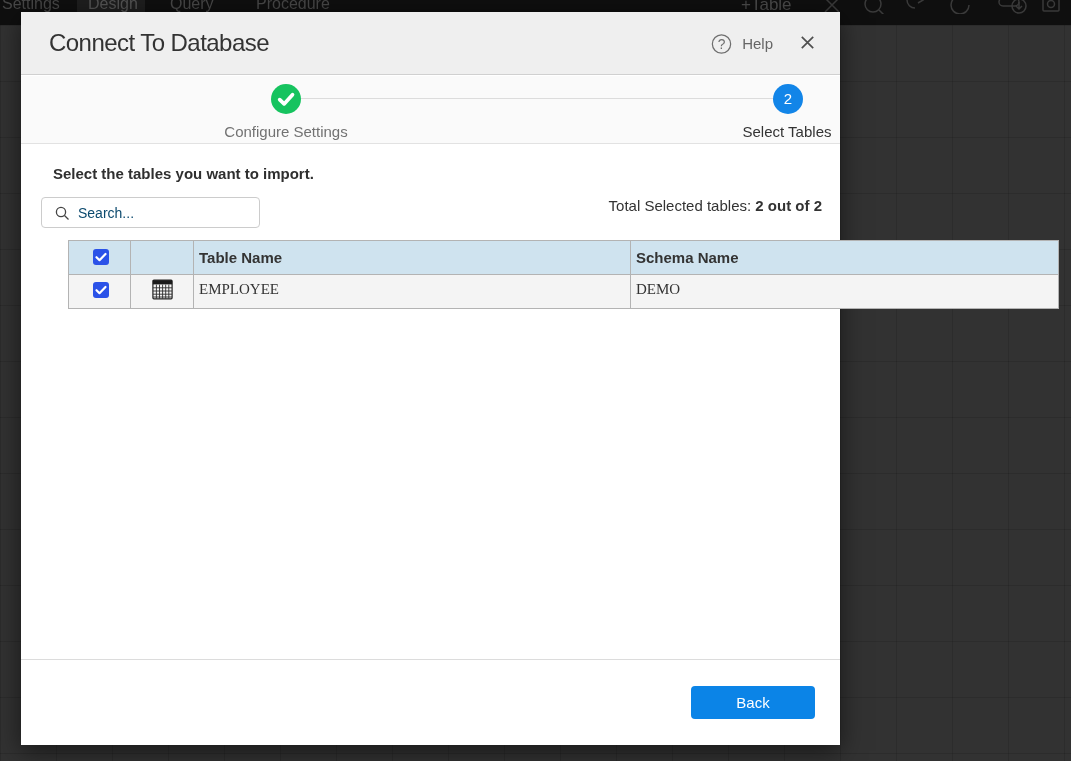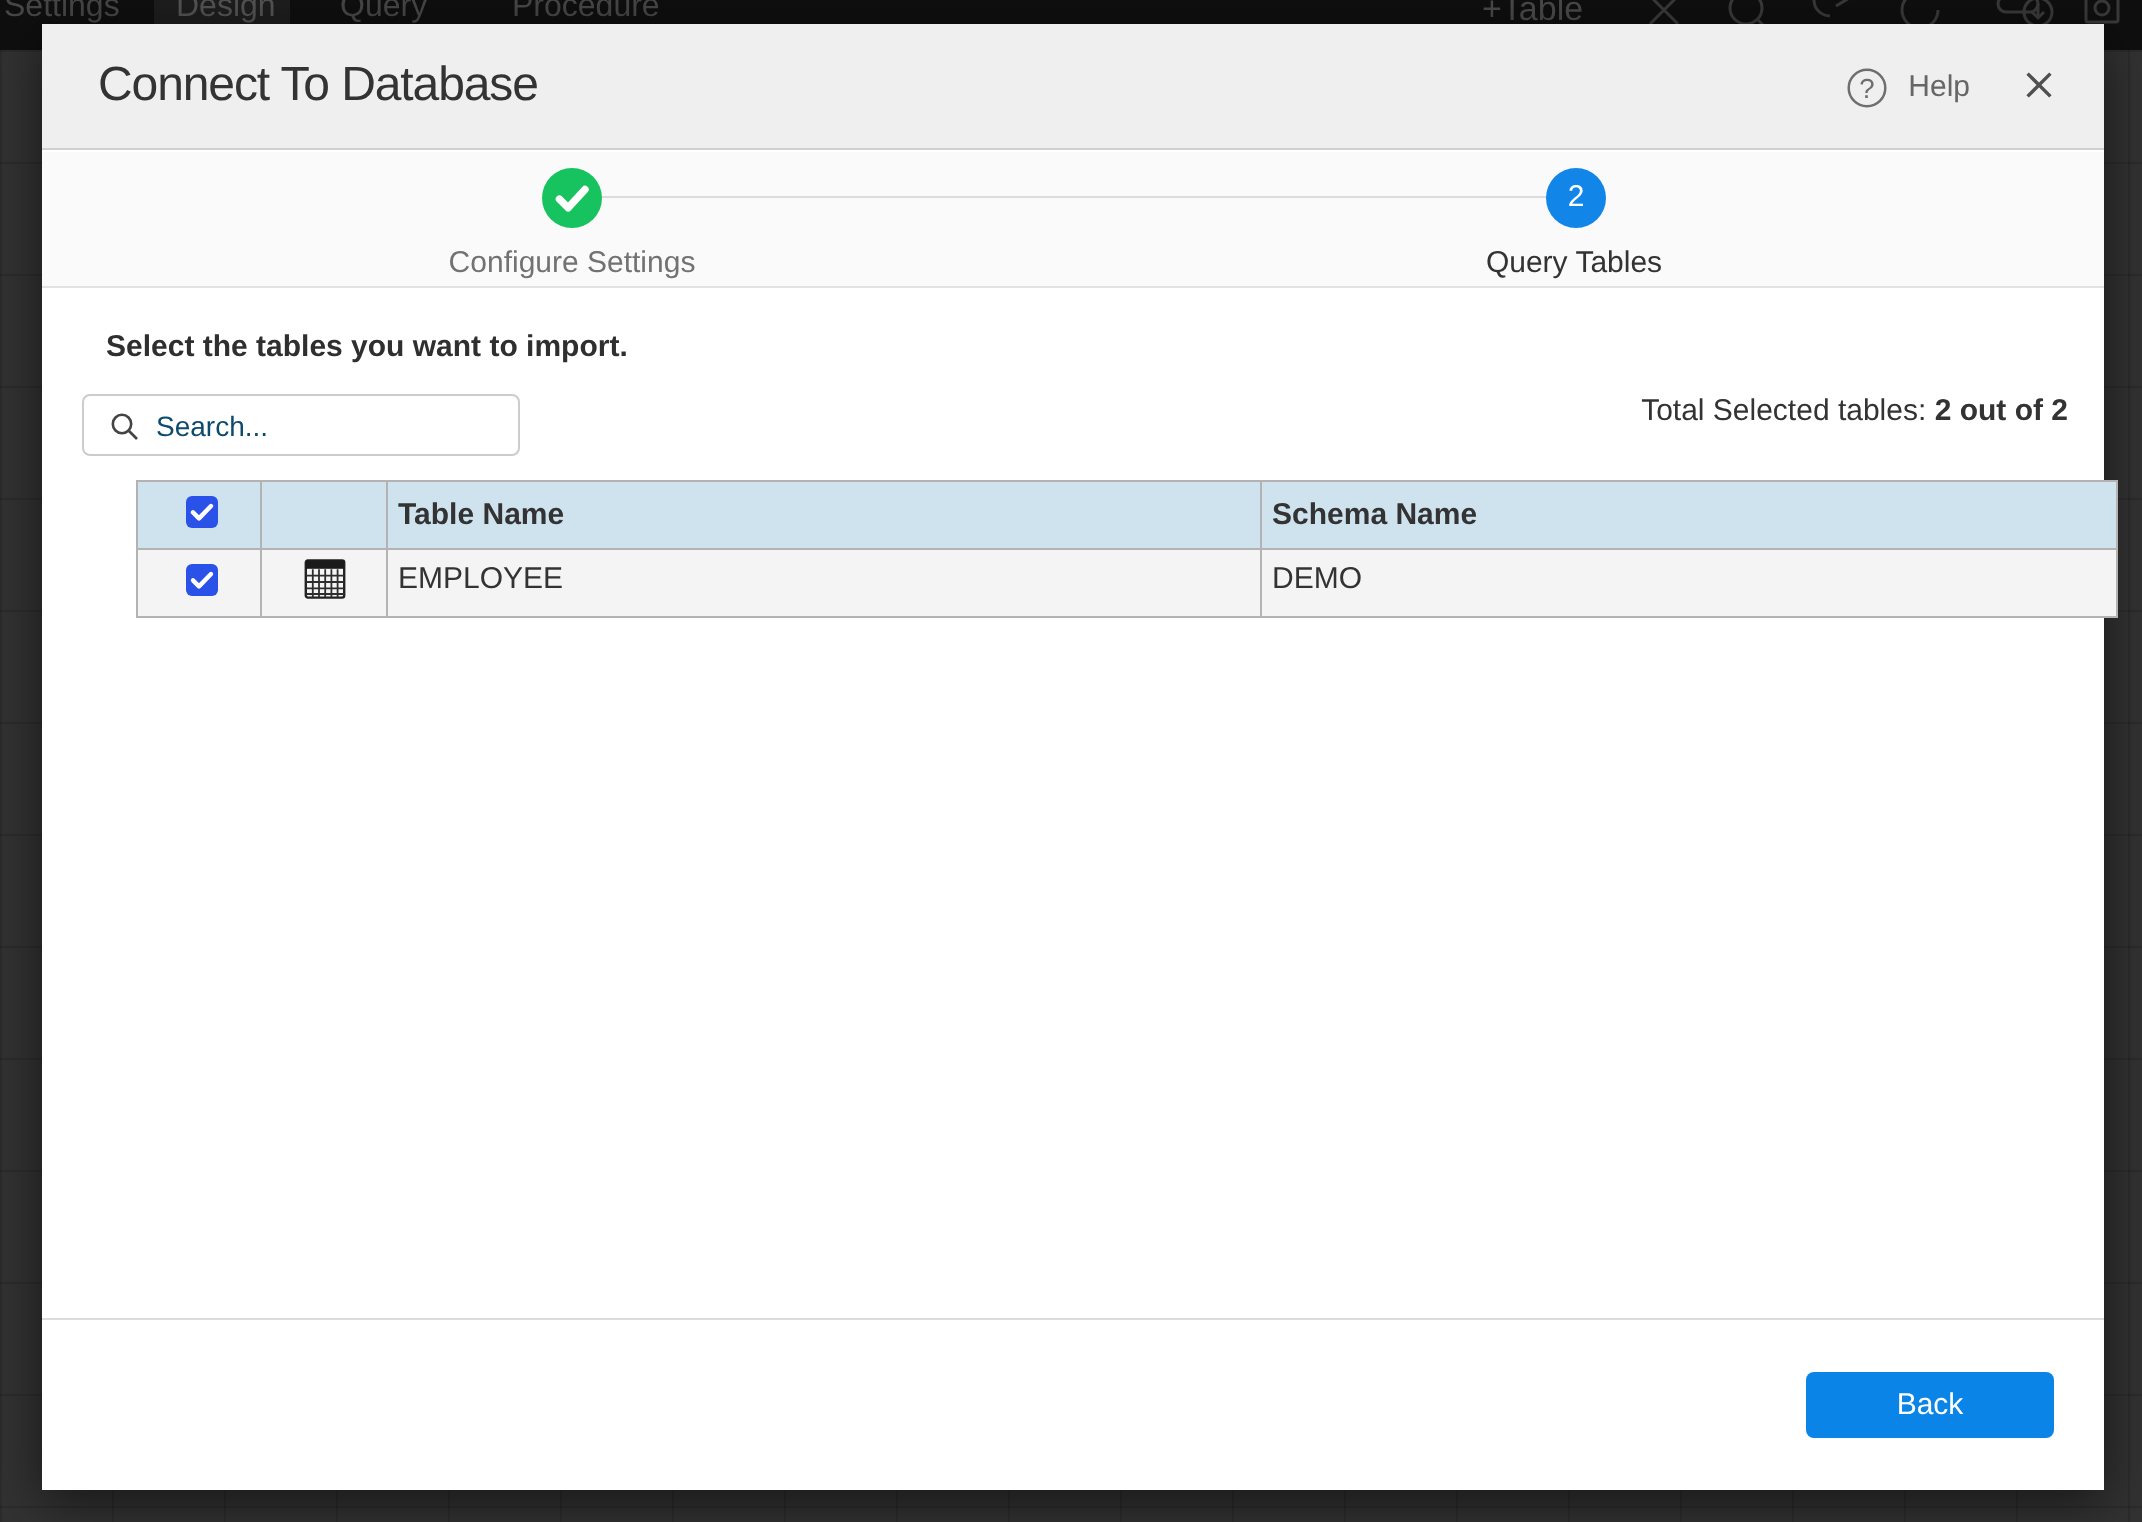--- a/index.html
+++ b/index.html
@@ -27,7 +27,7 @@
   .topicons { position:absolute; top:-6px; left:815px; }
   
   .modal {
-    position:absolute; left:21px; top:12px; width:1031px; height:733px;
+    position:absolute; left:21px; top:12px; width:819px; height:733px;
     background:#ffffff;
     box-shadow:0 6px 24px rgba(0,0,0,0.55);
   }

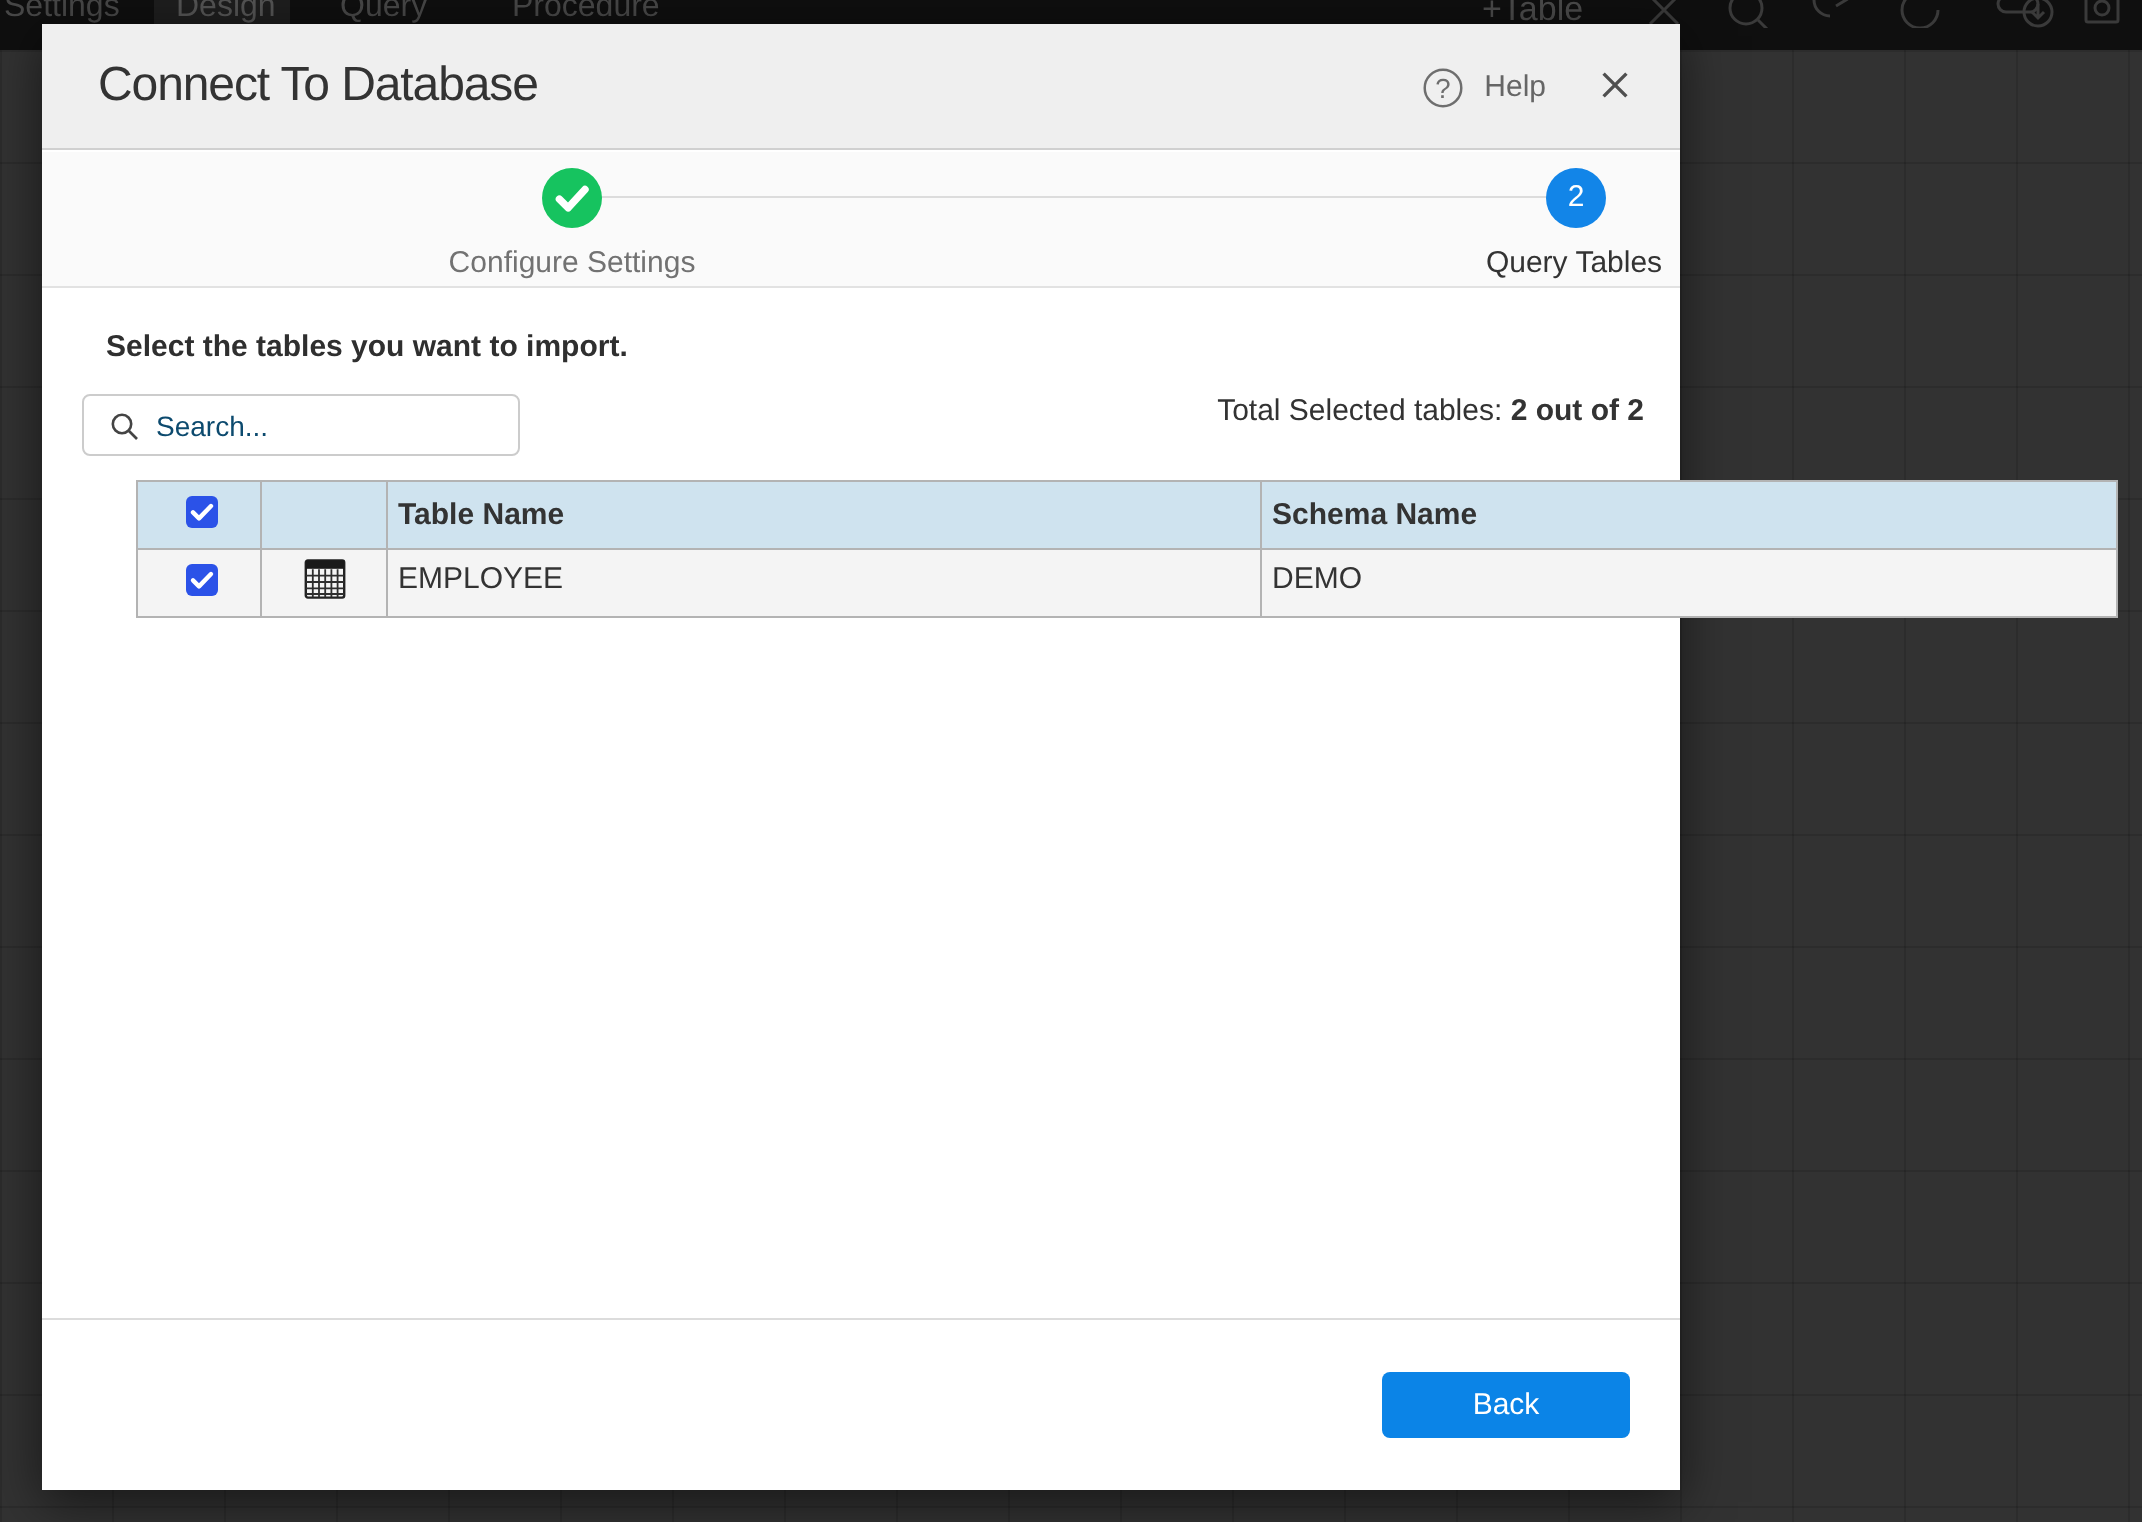--- a/index.html
+++ b/index.html
@@ -142,7 +142,7 @@
       </div>
       <div class="stepc blue">2</div>
       <div class="steplabel lab1">Configure Settings</div>
-      <div class="steplabel lab2">Query Tables</div>
+      <div class="steplabel lab2">Select Tables</div>
     </div>
 
     <div class="intro">Select the tables you want to import.</div>

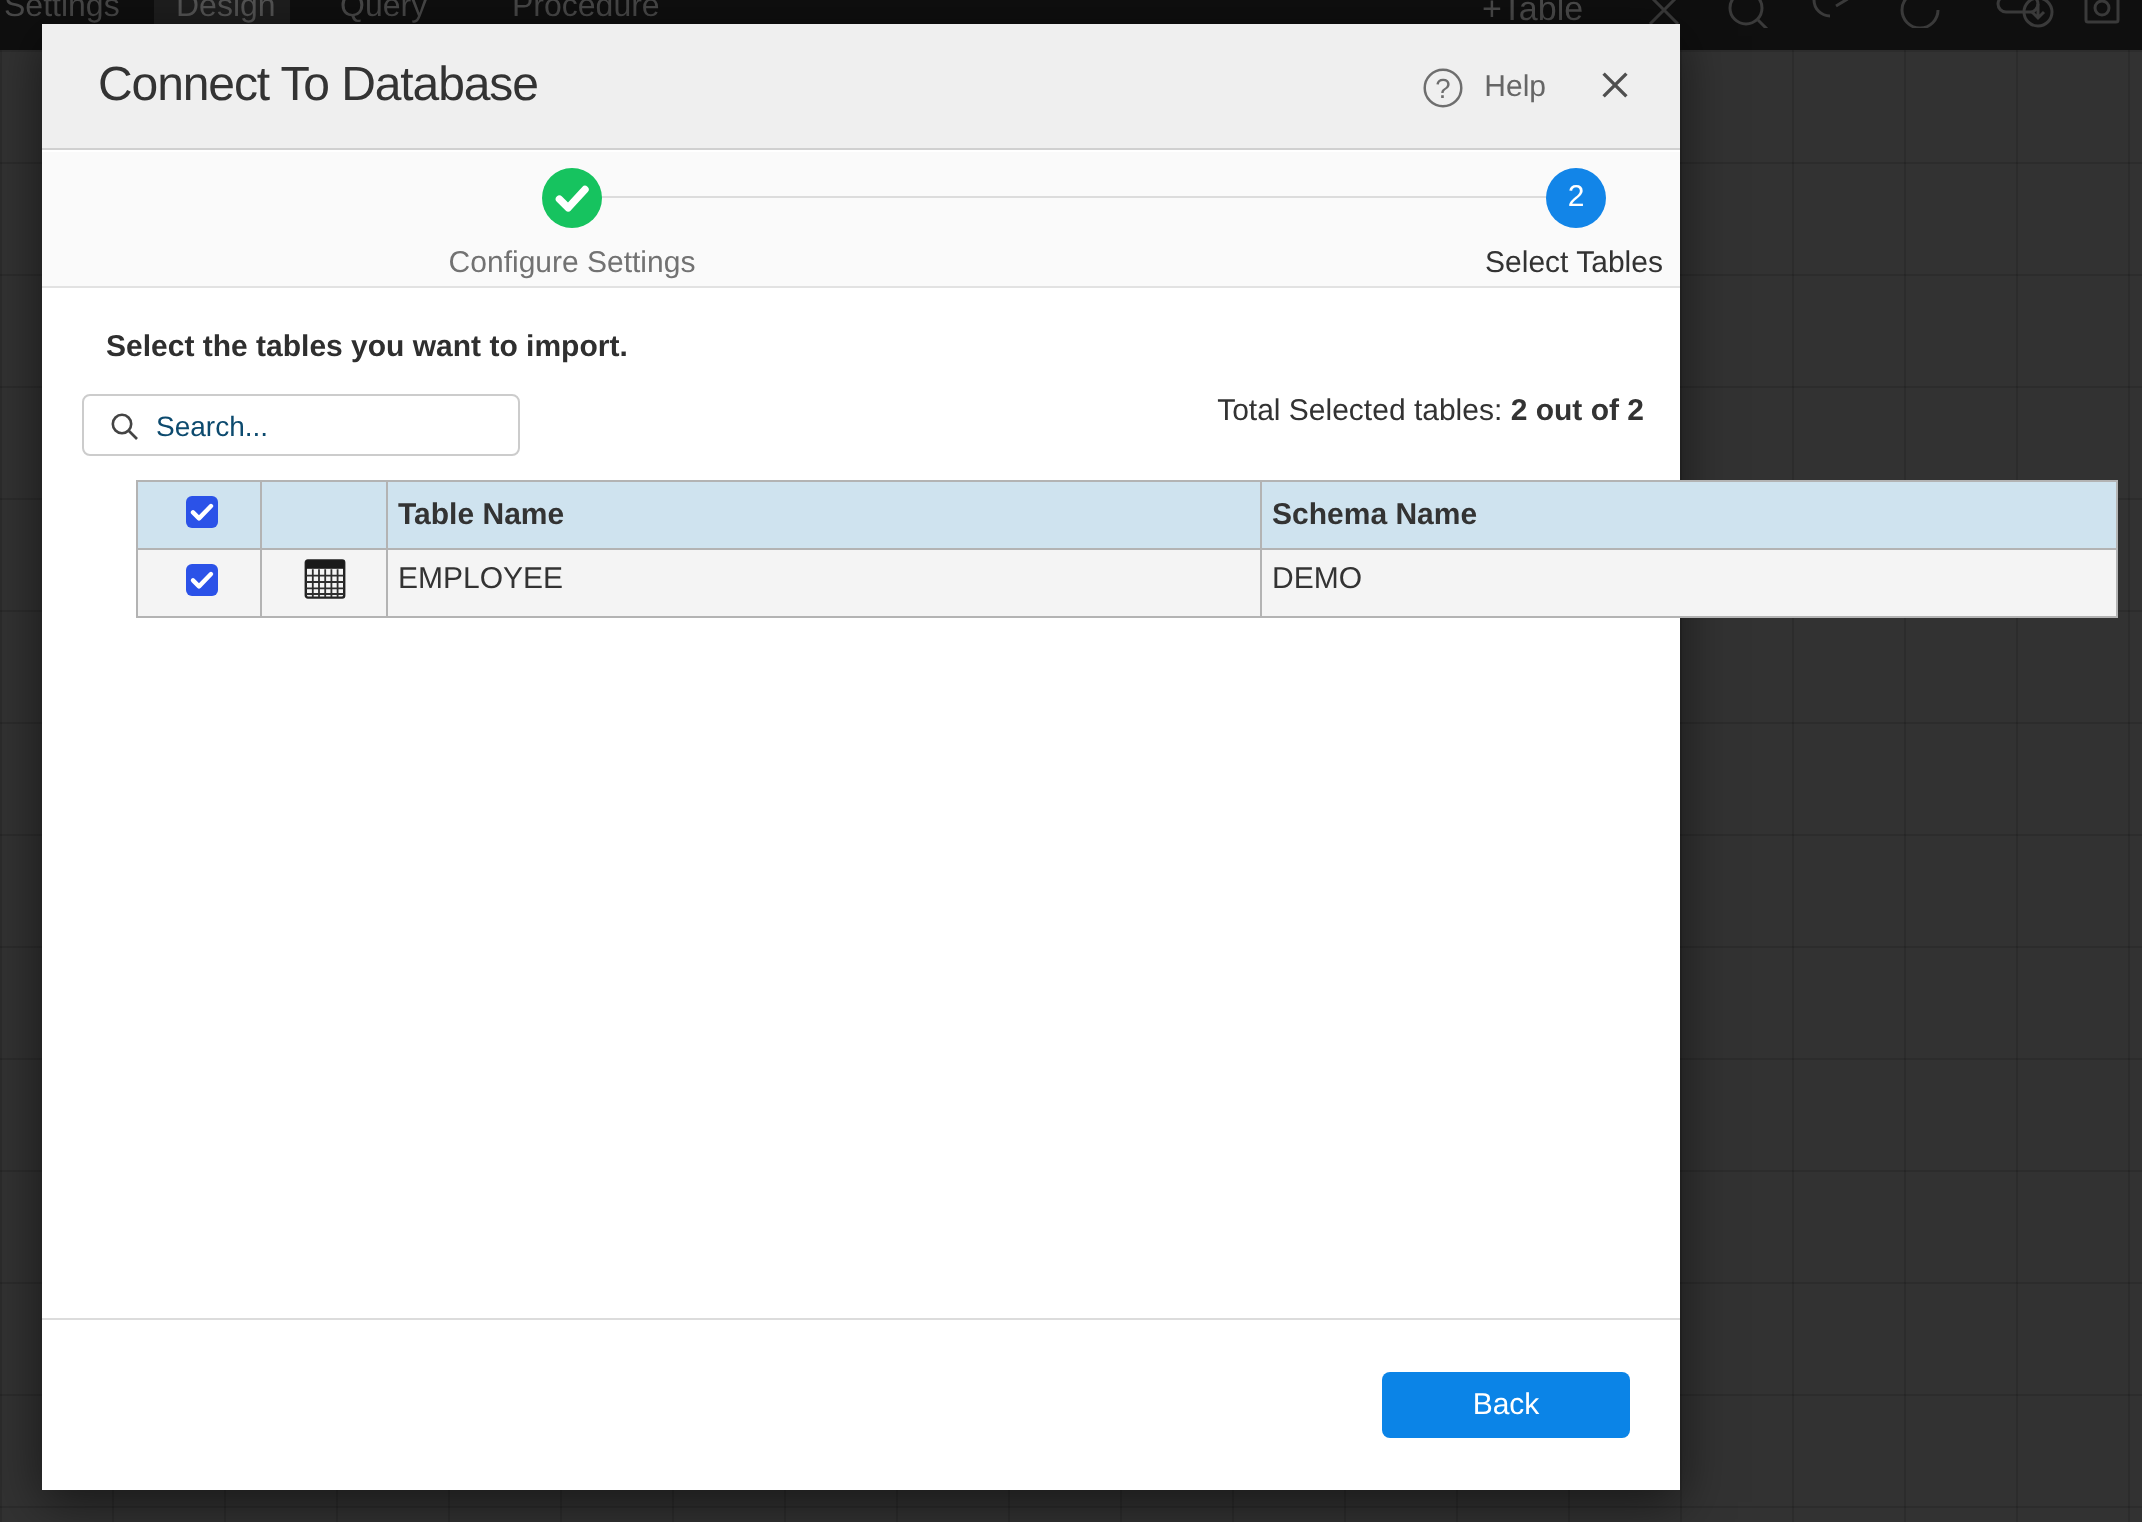--- a/index.html
+++ b/index.html
@@ -78,7 +78,7 @@
   table.tbl .c4 { width:428px; padding-left:5px; }
   table.tbl tr.r1 td { background:#fff; }
   table.tbl td.c3, table.tbl td.c4 { padding-bottom:5px; }
-  table.tbl tr.r2 td { background:#f4f4f4; }
+  table.tbl tr.r2 td { background:#f4f4f4;font-family:Liberation Serif, serif; }
   .cbx {
     display:inline-block; width:16px; height:16px; border-radius:3px;
     background:#2b52e8; position:relative; top:-2px; left:1px; vertical-align:middle;

